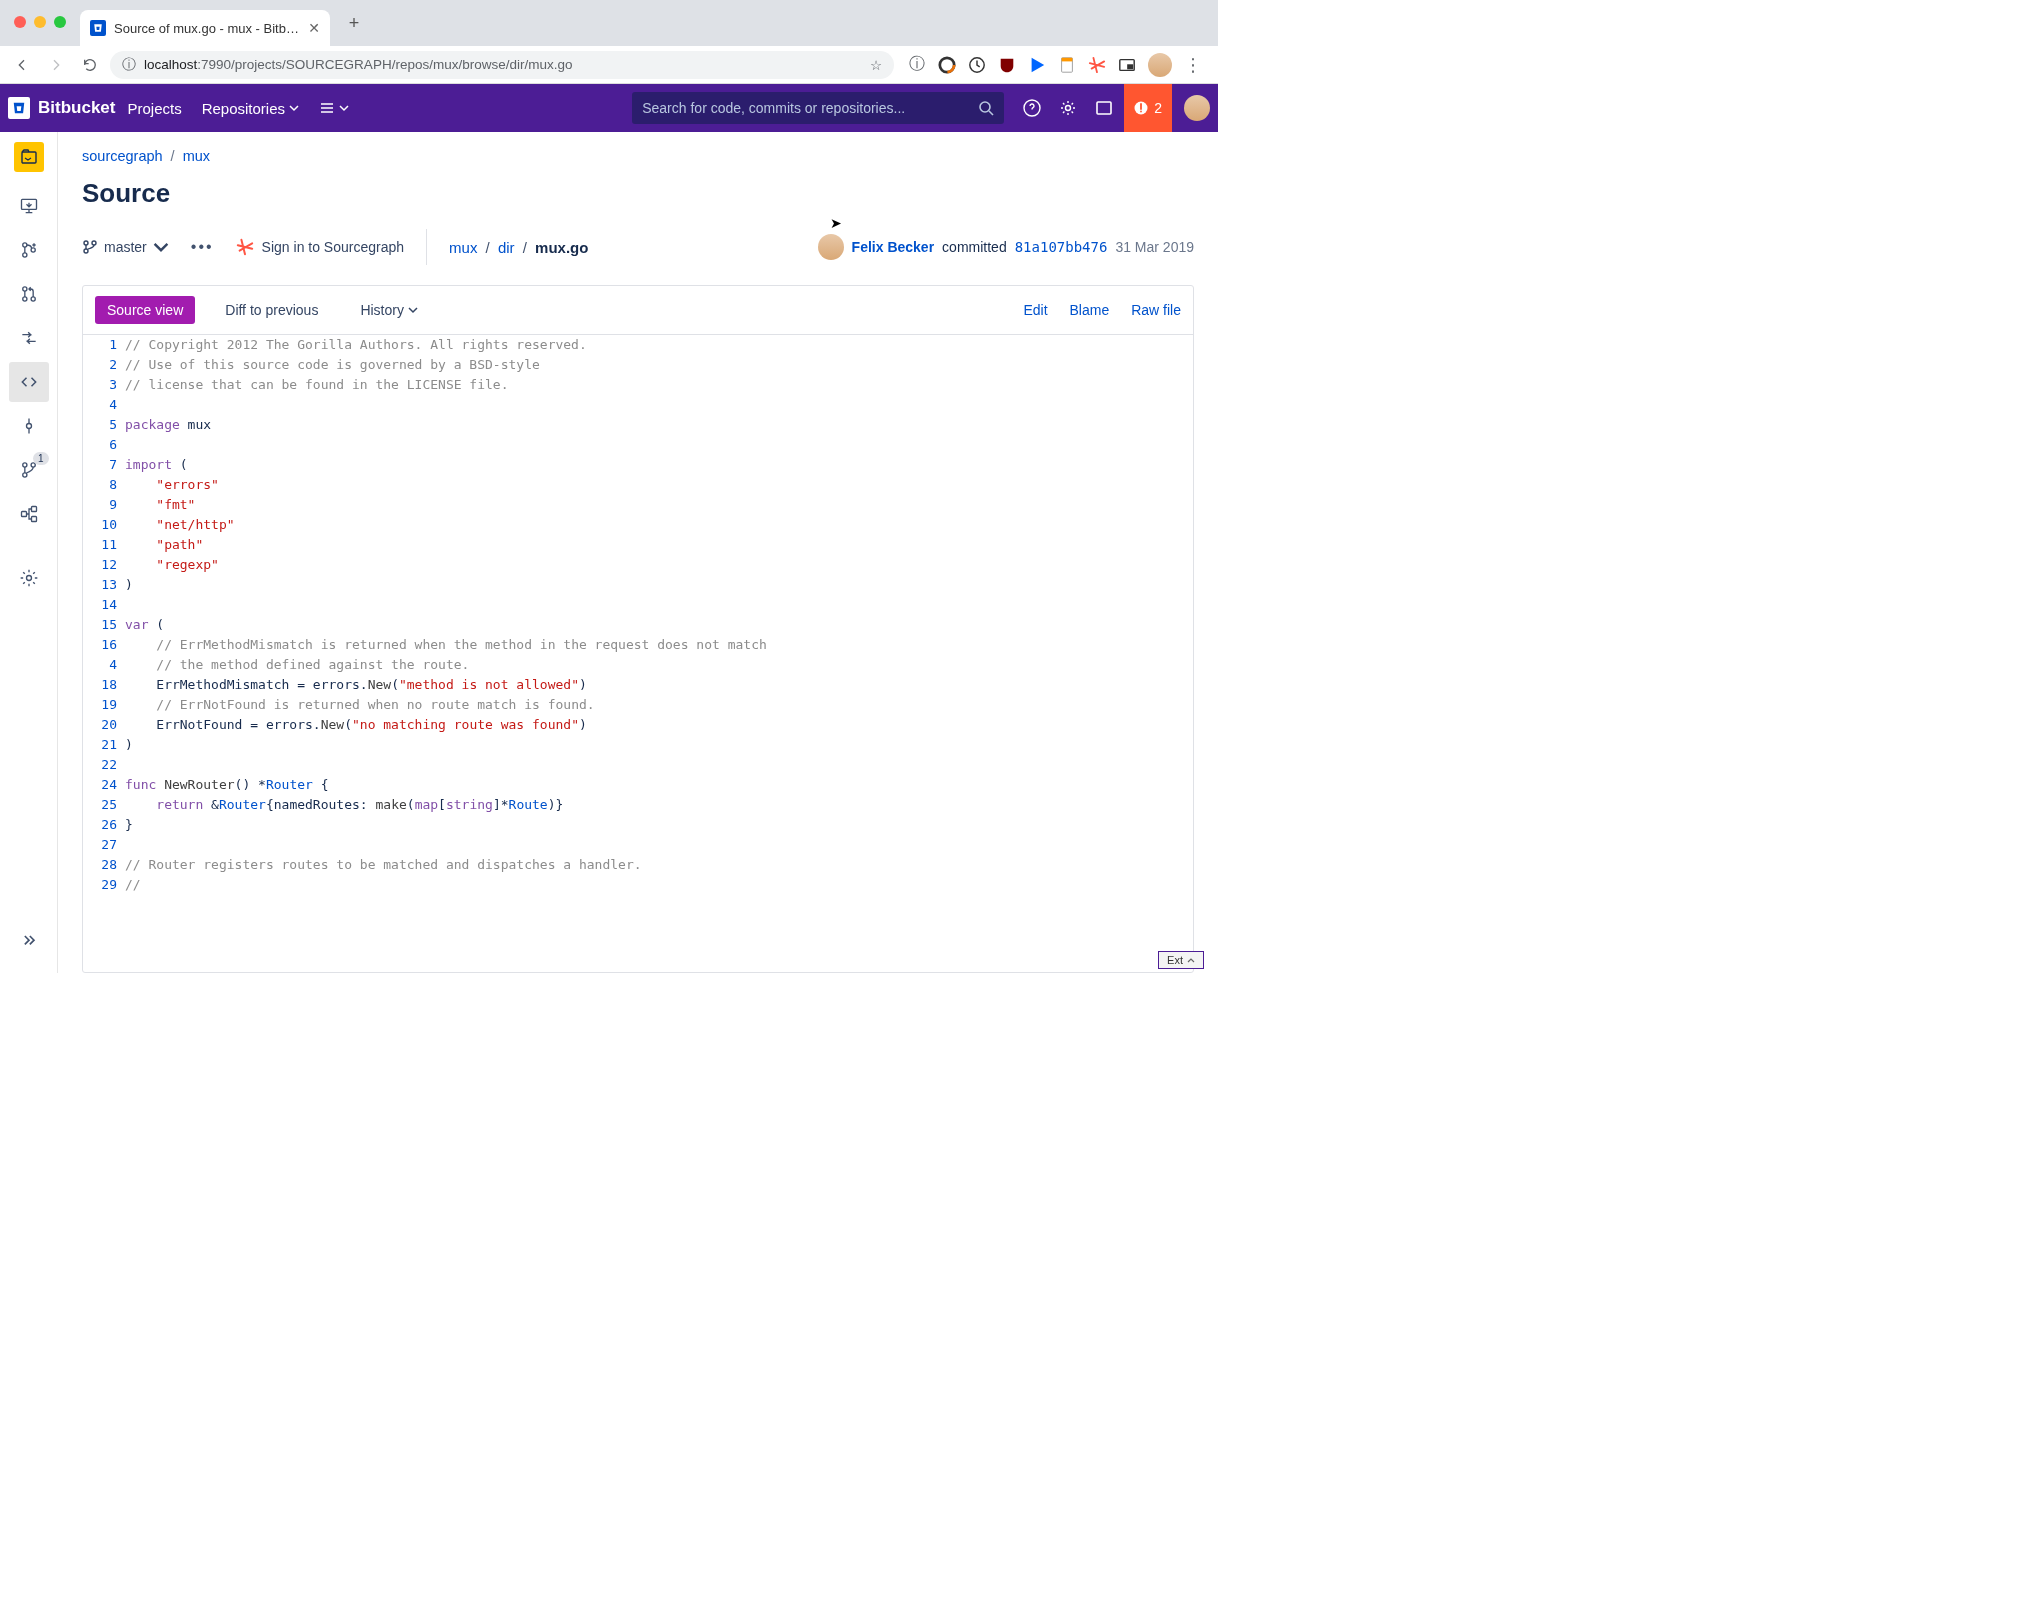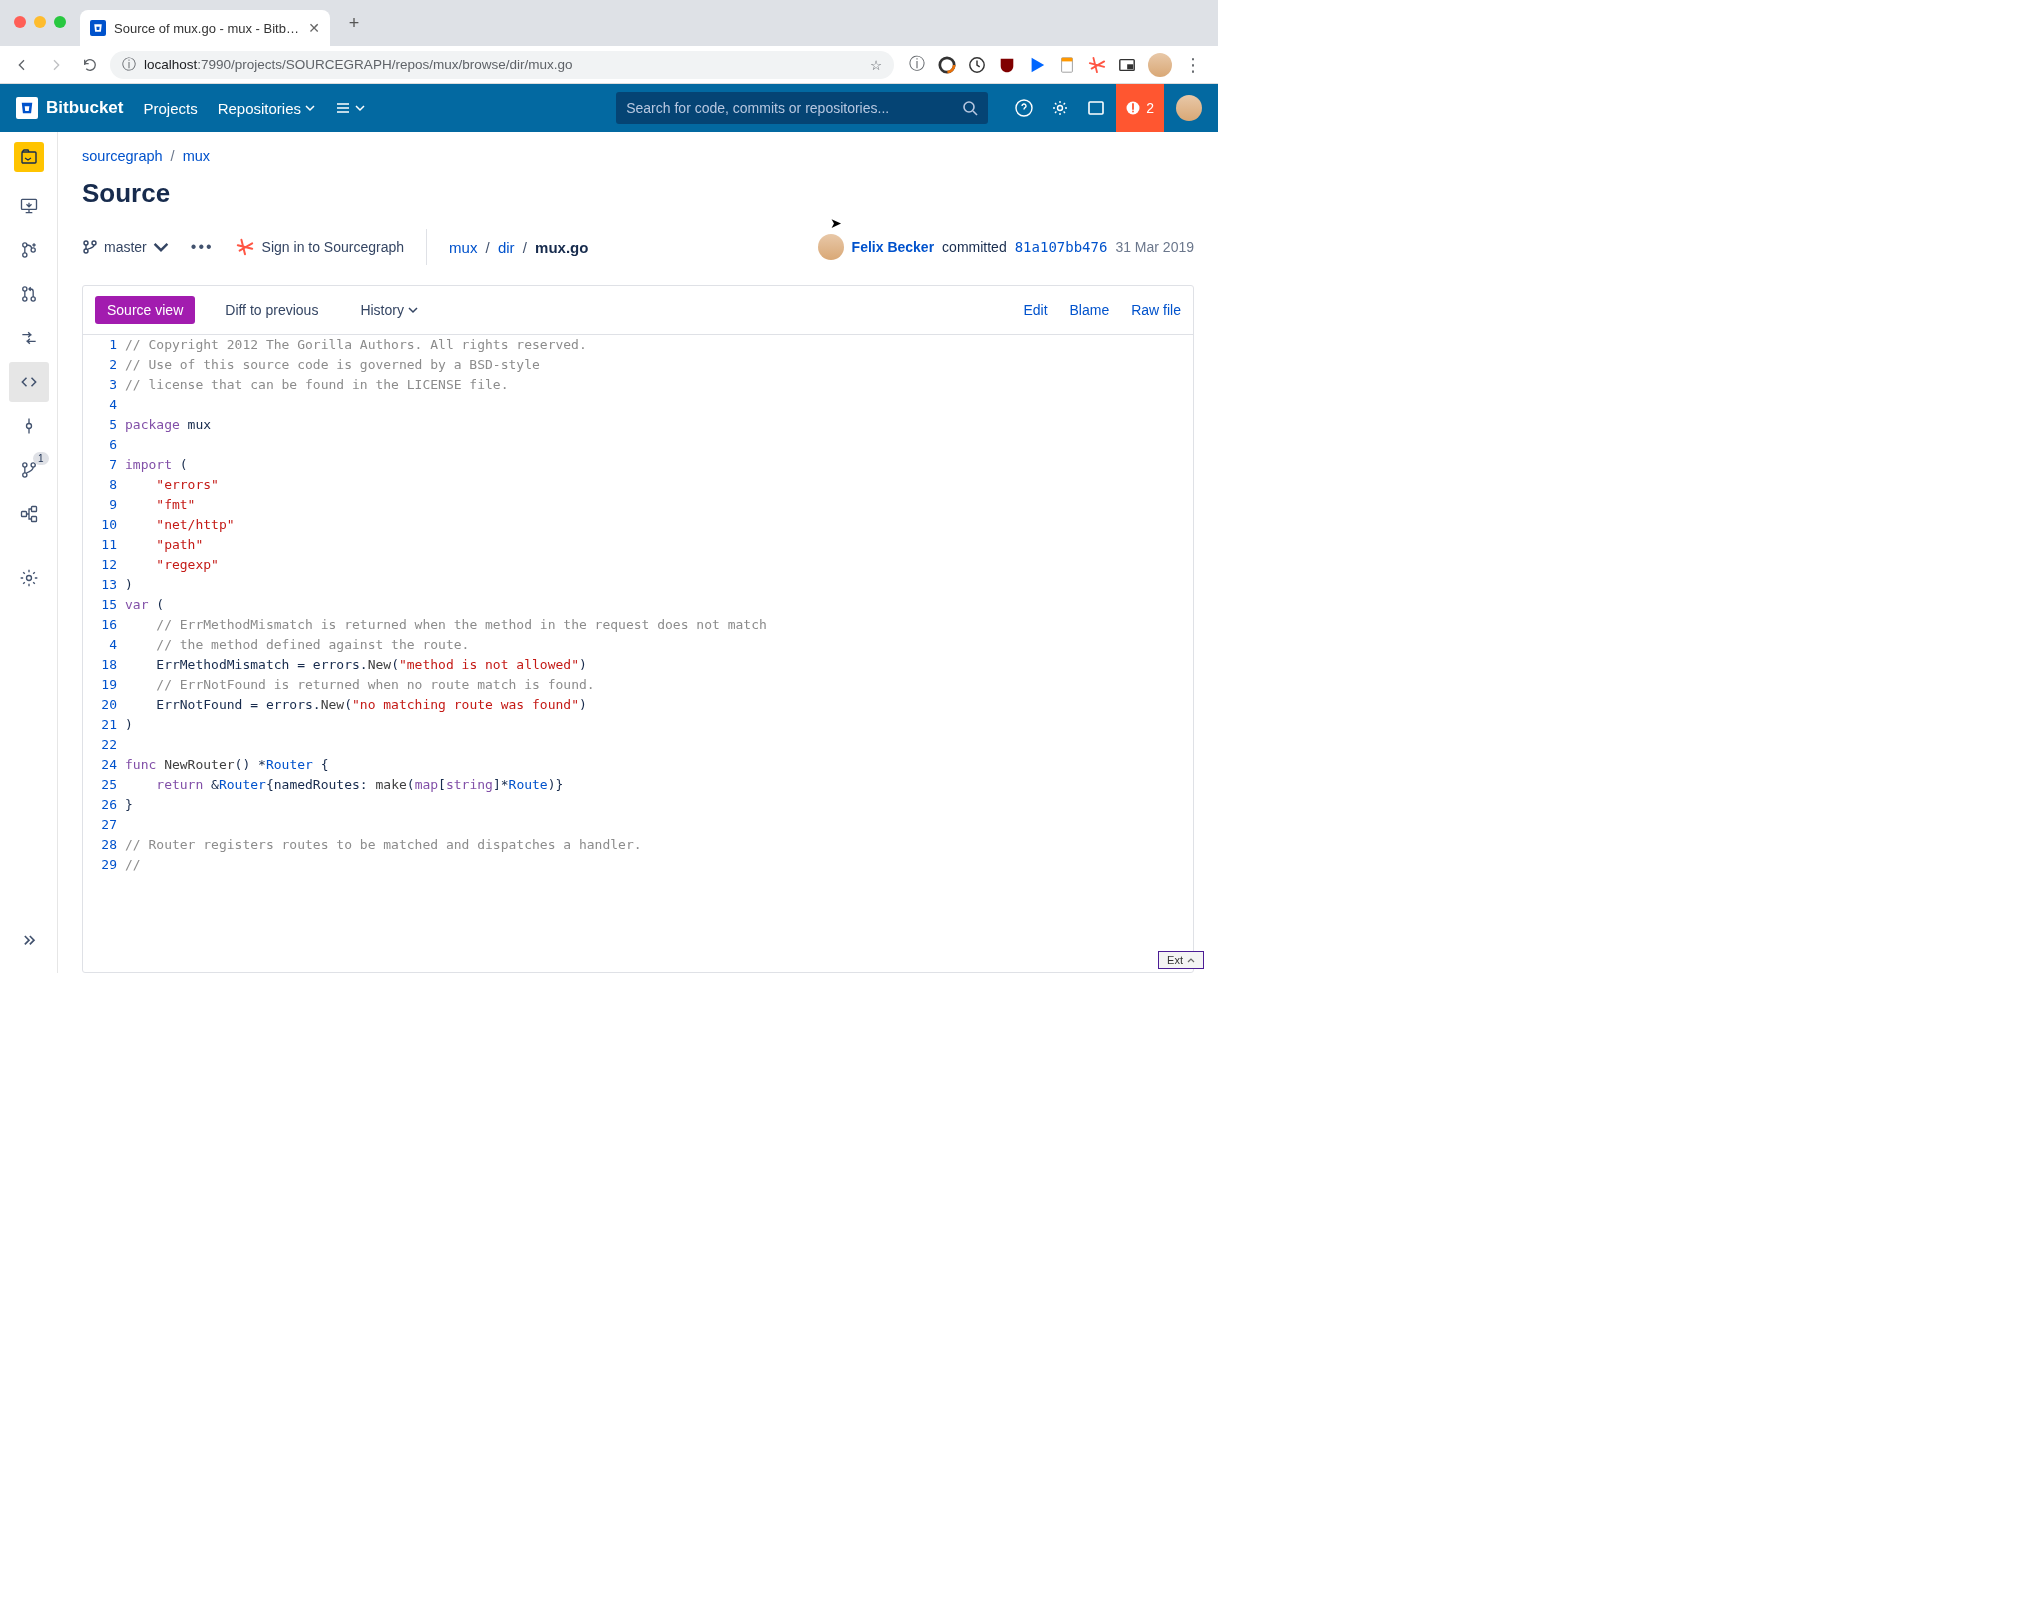--- a/index.html
+++ b/index.html
@@ -111,13 +111,13 @@
 
 
 .bb-header {
-  background: #0369a1;
+  background: #4c1d95;
   height: 48px;
   display: flex;
   align-items: center;
-  padding: 0 16px;
+  padding: 0 8px;
   color: #fff;
-  gap: 20px;
+  gap: 12px;
 }
 .bb-logo {
   display:flex; align-items:center; gap:8px;

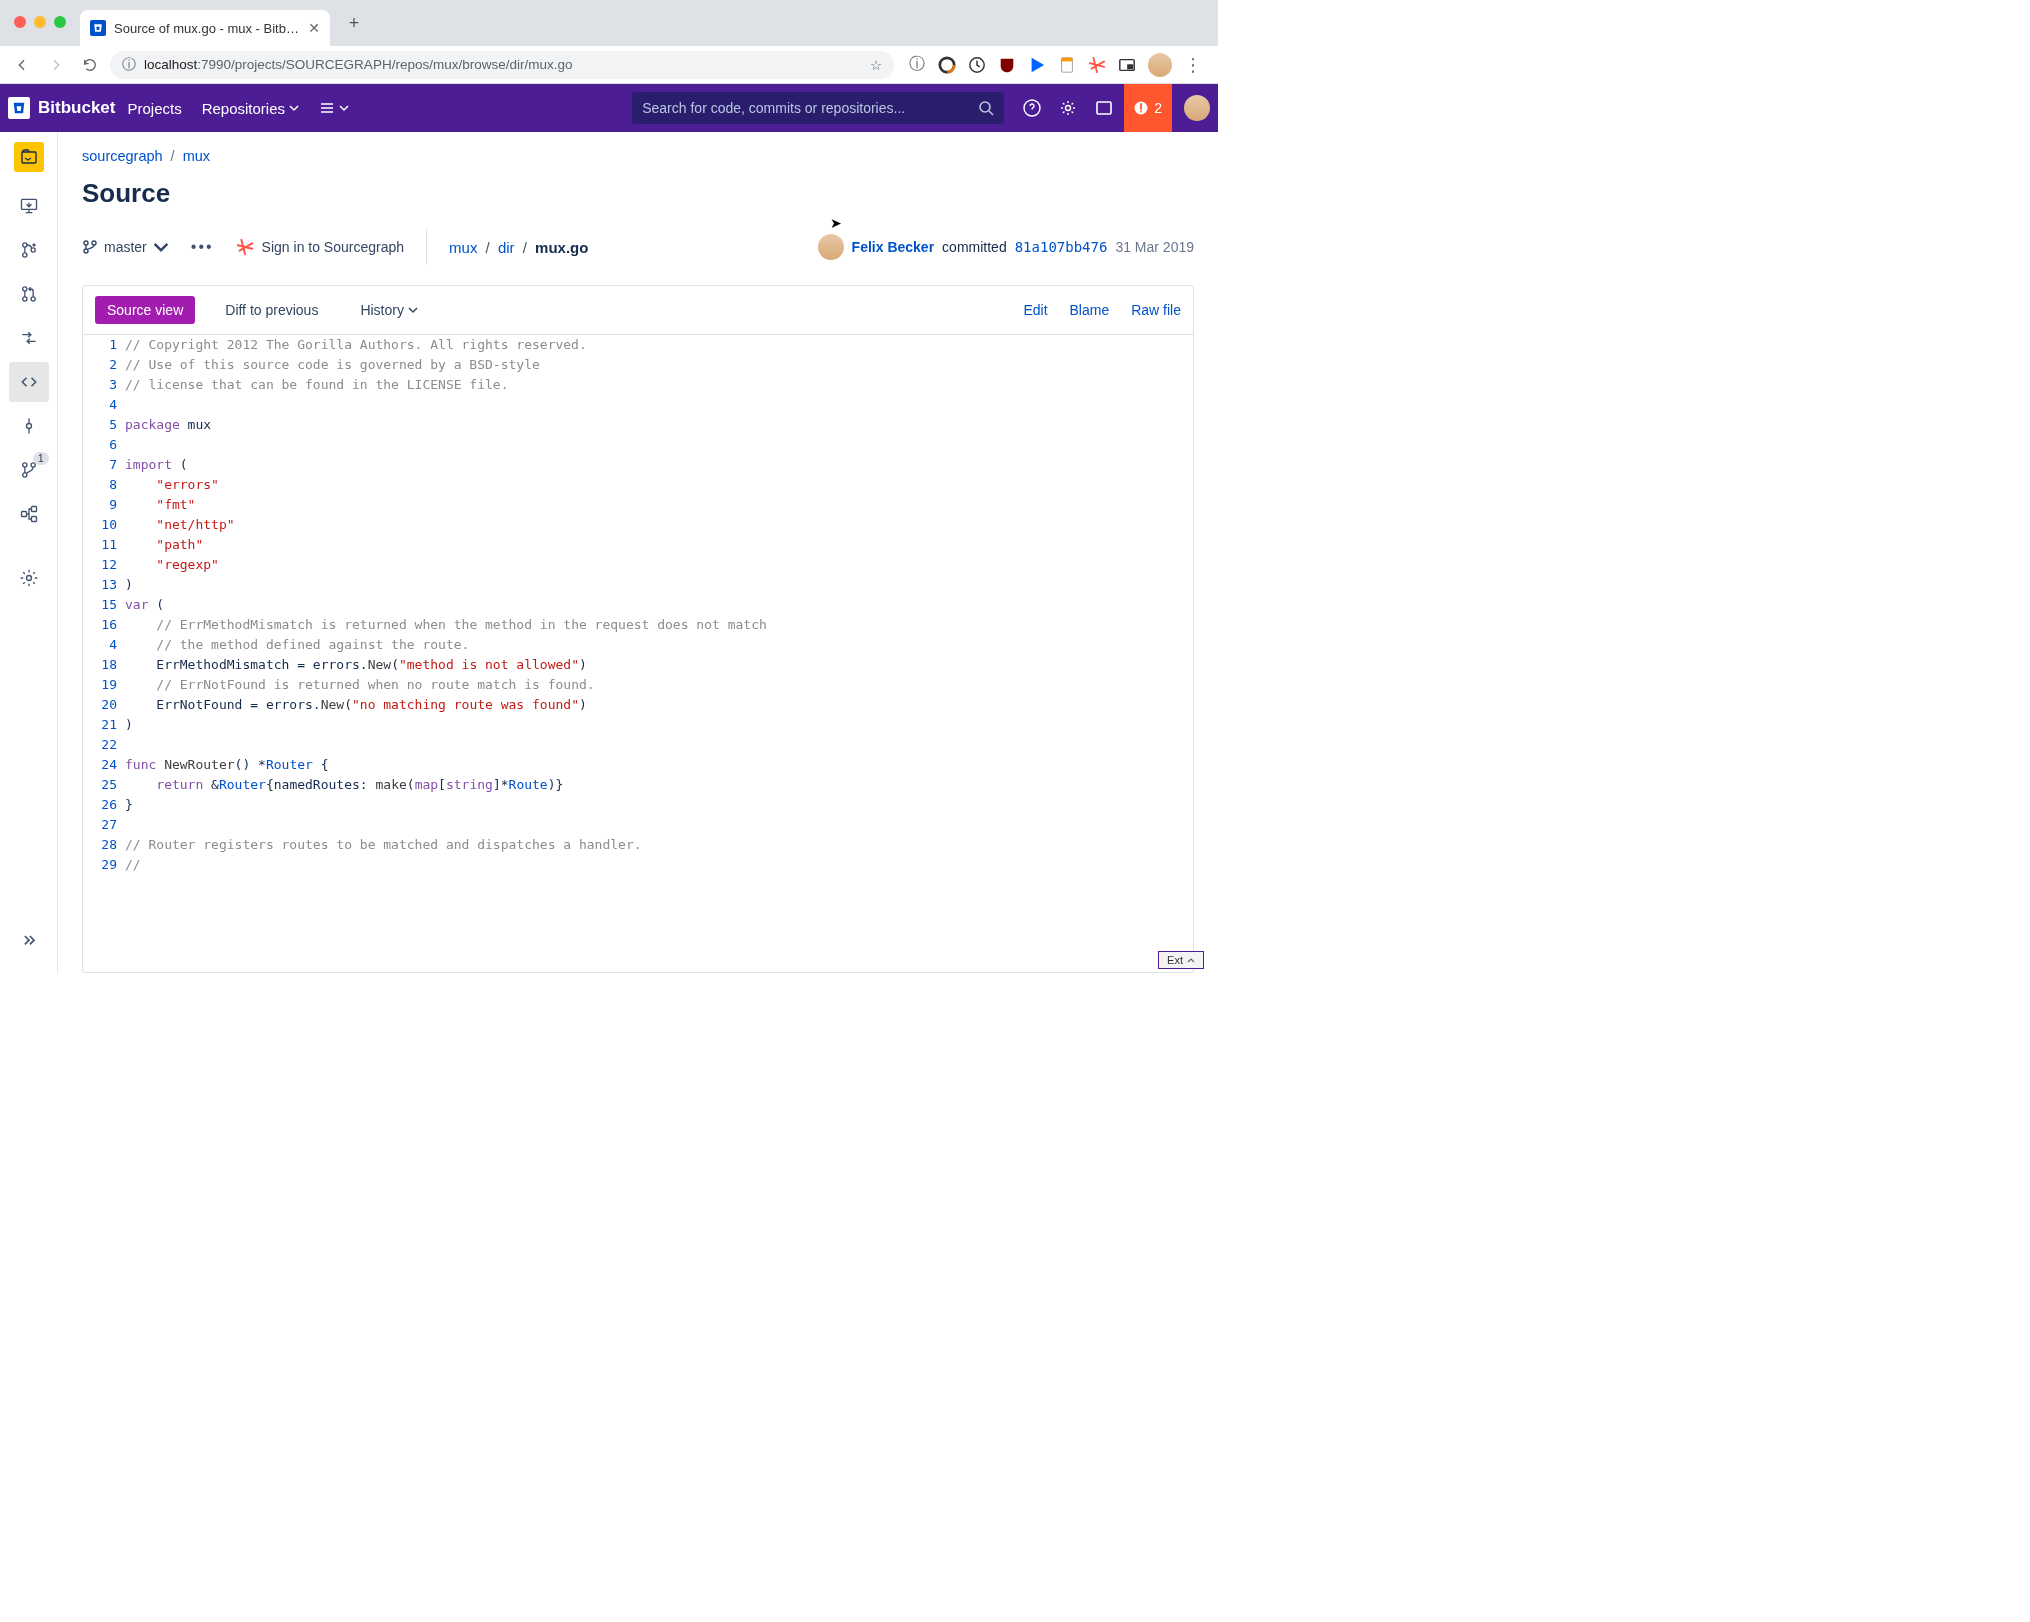--- a/index.html
+++ b/index.html
@@ -669,6 +669,10 @@
             <span class="code"><span class="tok-ident">)</span></span>
           </div>
           <div class="code-line">
+            <span class="gutter">14</span>
+            <span class="code"></span>
+          </div>
+          <div class="code-line">
             <span class="gutter">15</span>
             <span class="code"><span class="tok-keyword">var</span><span class="tok-ident"> (</span></span>
           </div>

